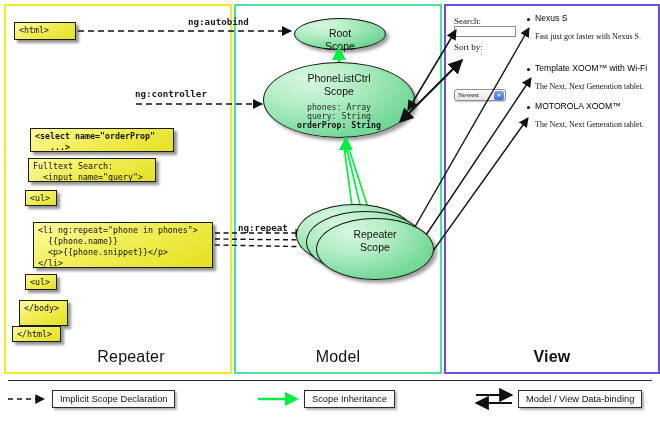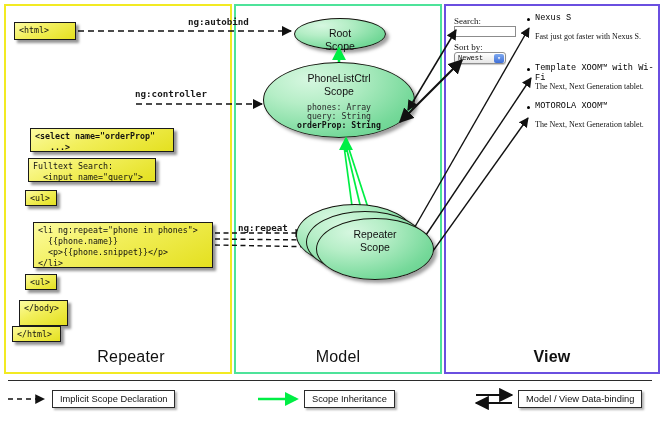--- a/index.html
+++ b/index.html
@@ -71,7 +71,7 @@
     background:linear-gradient(#7ea9ef,#3f6fd8);
     color:#fff;font-size:6px;text-align:center;line-height:9px;
   }
-  .vitem-title{position:absolute;font-family:Liberation Mono, monospace;font-size:8.6px;color:#000;}
+  .vitem-title{position:absolute;font-family:Liberation Sans, sans-serif;font-size:8.6px;color:#000;}
   .vitem-desc {position:absolute;font-family:"Liberation Serif",serif;font-size:8px;color:#111;}
   .vbullet{position:absolute;width:3px;height:3px;border-radius:50%;background:#000;}
 

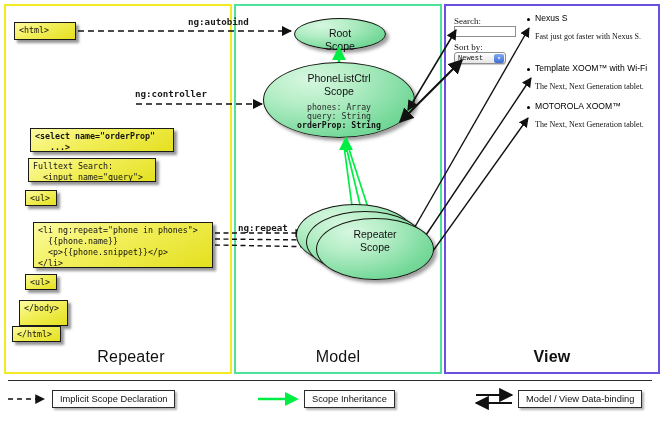--- a/index.html
+++ b/index.html
@@ -62,9 +62,10 @@
   .vselect{
     position:absolute;border:1px solid #8f8f8f;border-radius:3px;
     background:linear-gradient(#ffffff,#e6e6e6);
-    box-sizing:border-box;font-family:Liberation Mono, monospace;font-size:7px;
+    box-sizing:border-box;font-family:Liberation Serif, serif;font-size:7px;
     color:#111;padding:0 14px 0 3px;line-height:11px;
     box-shadow:0 1px 1px rgba(0,0,0,.22);
+    margin-top:37px;
   }
   .vselect .arrowbtn{
     position:absolute;right:1px;top:1px;width:10px;height:9px;border-radius:2px;

